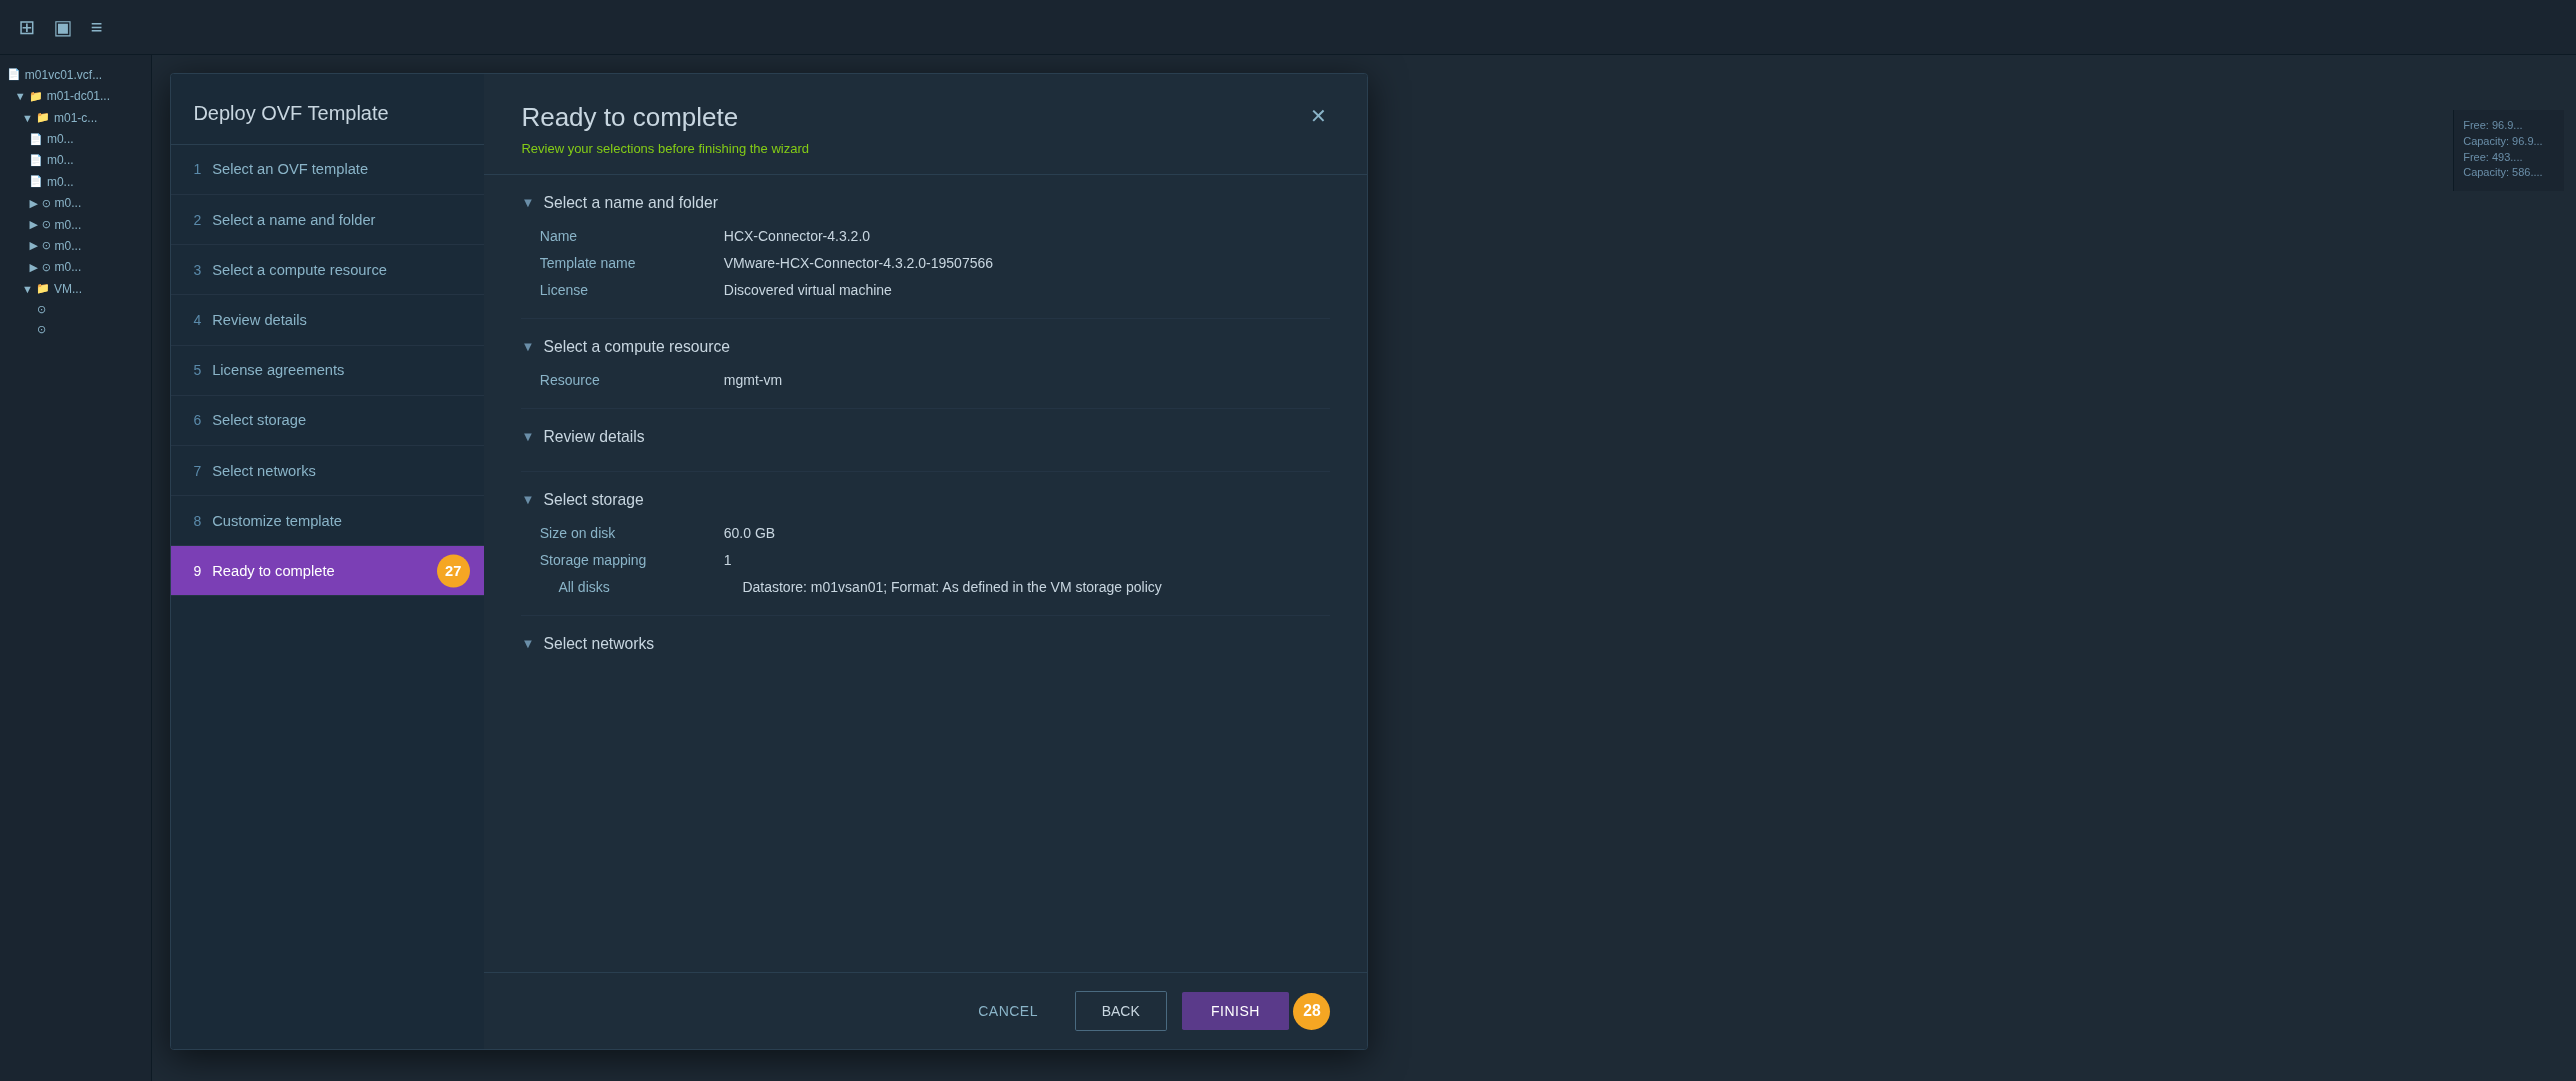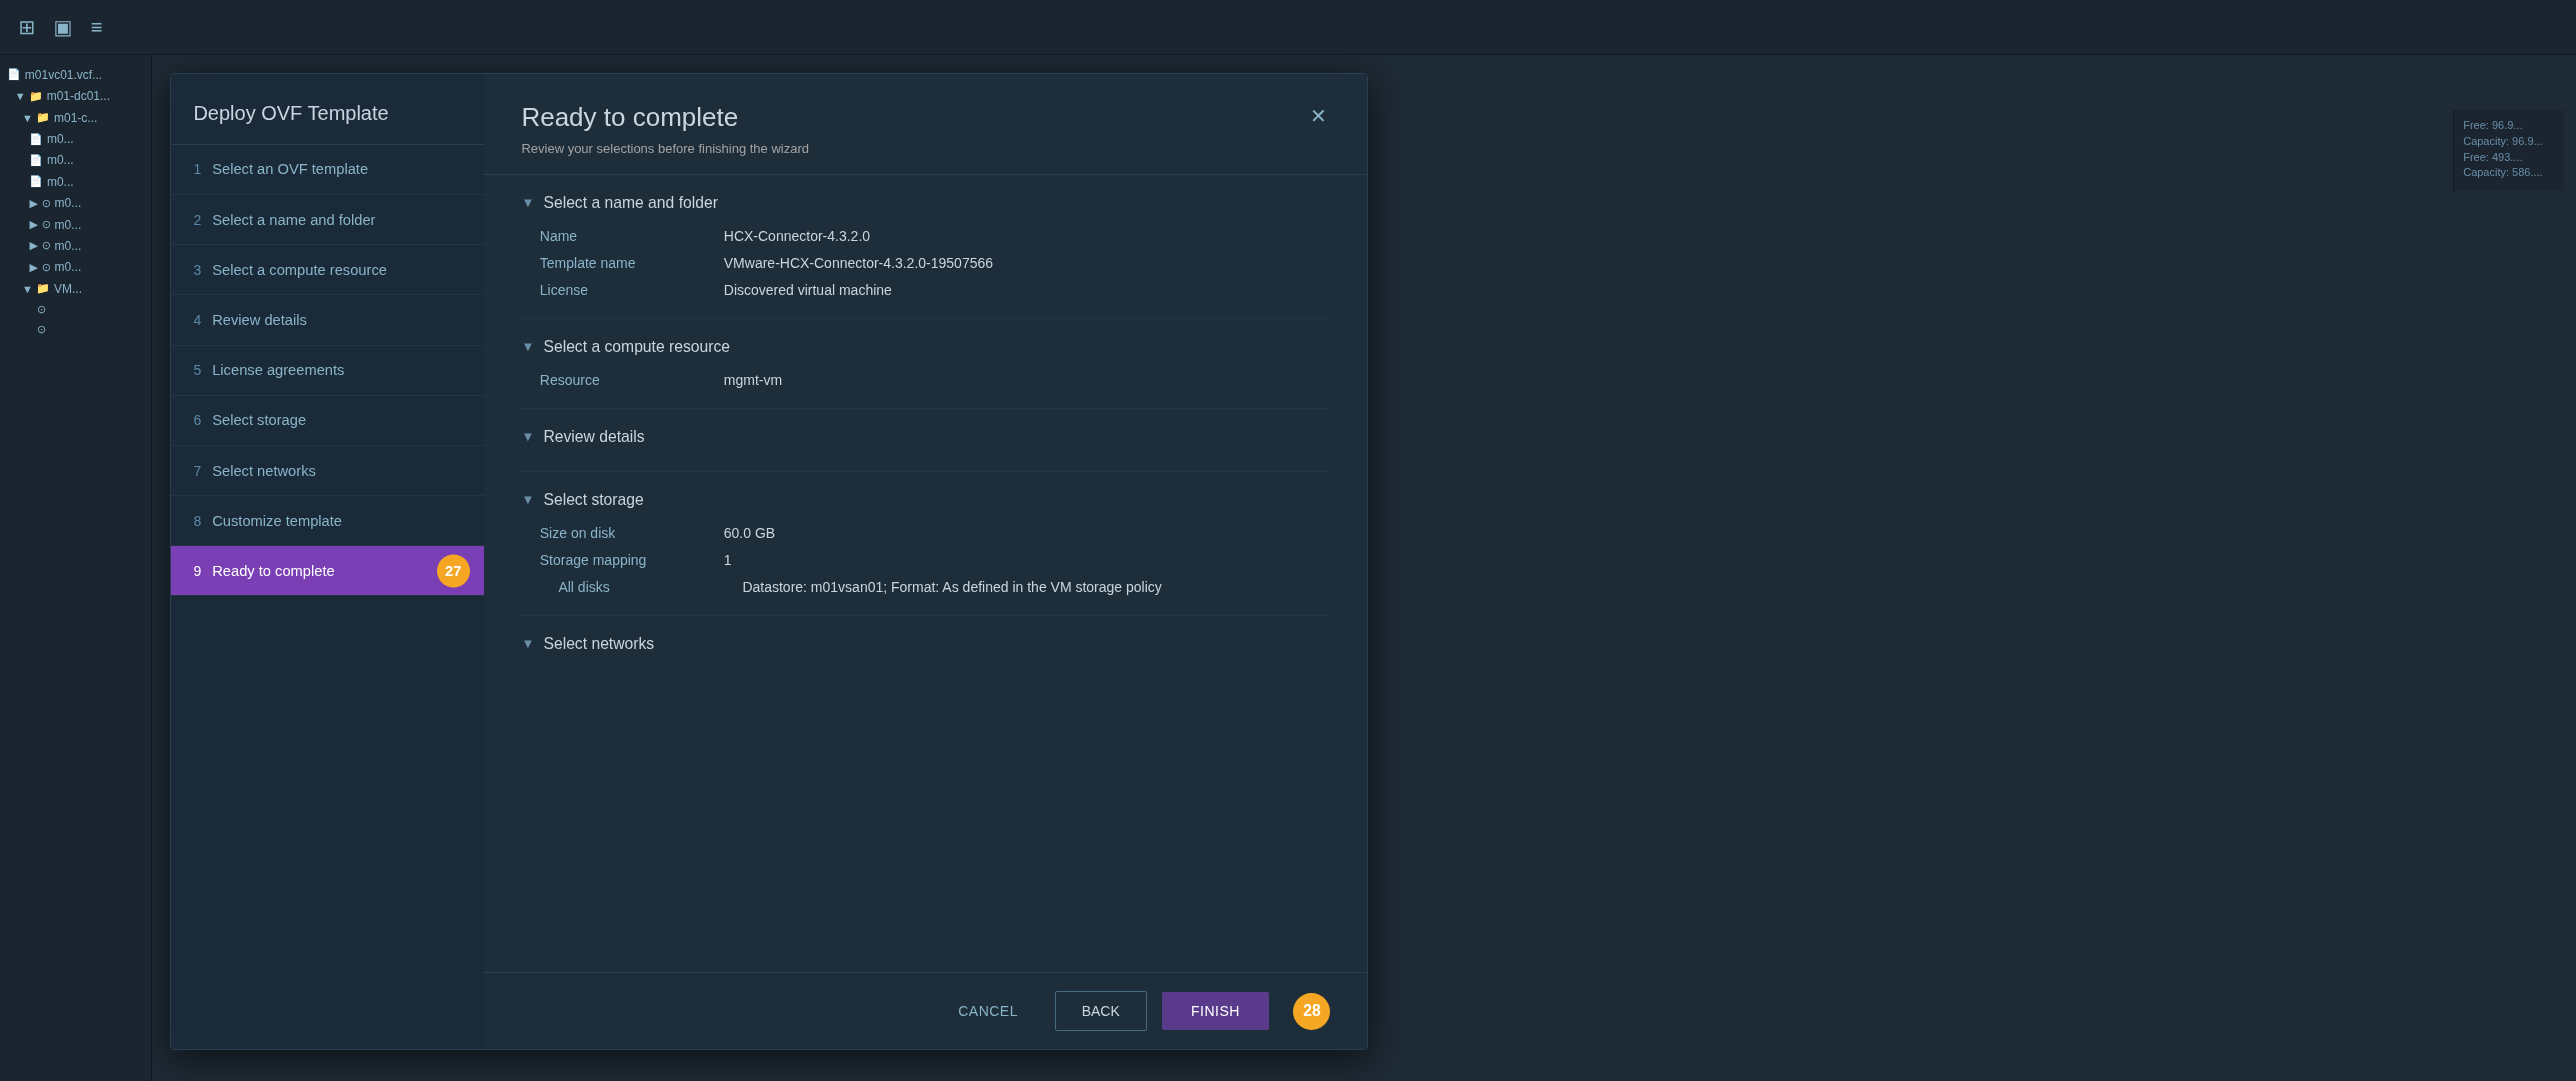--- a/index.html
+++ b/index.html
@@ -158,7 +158,7 @@
     }
     .content-subtitle {
       font-size: 13px;
-      color: #a3a3a3;
+      color: #84cc16;
     }
     .close-btn {
       font-size: 20px;

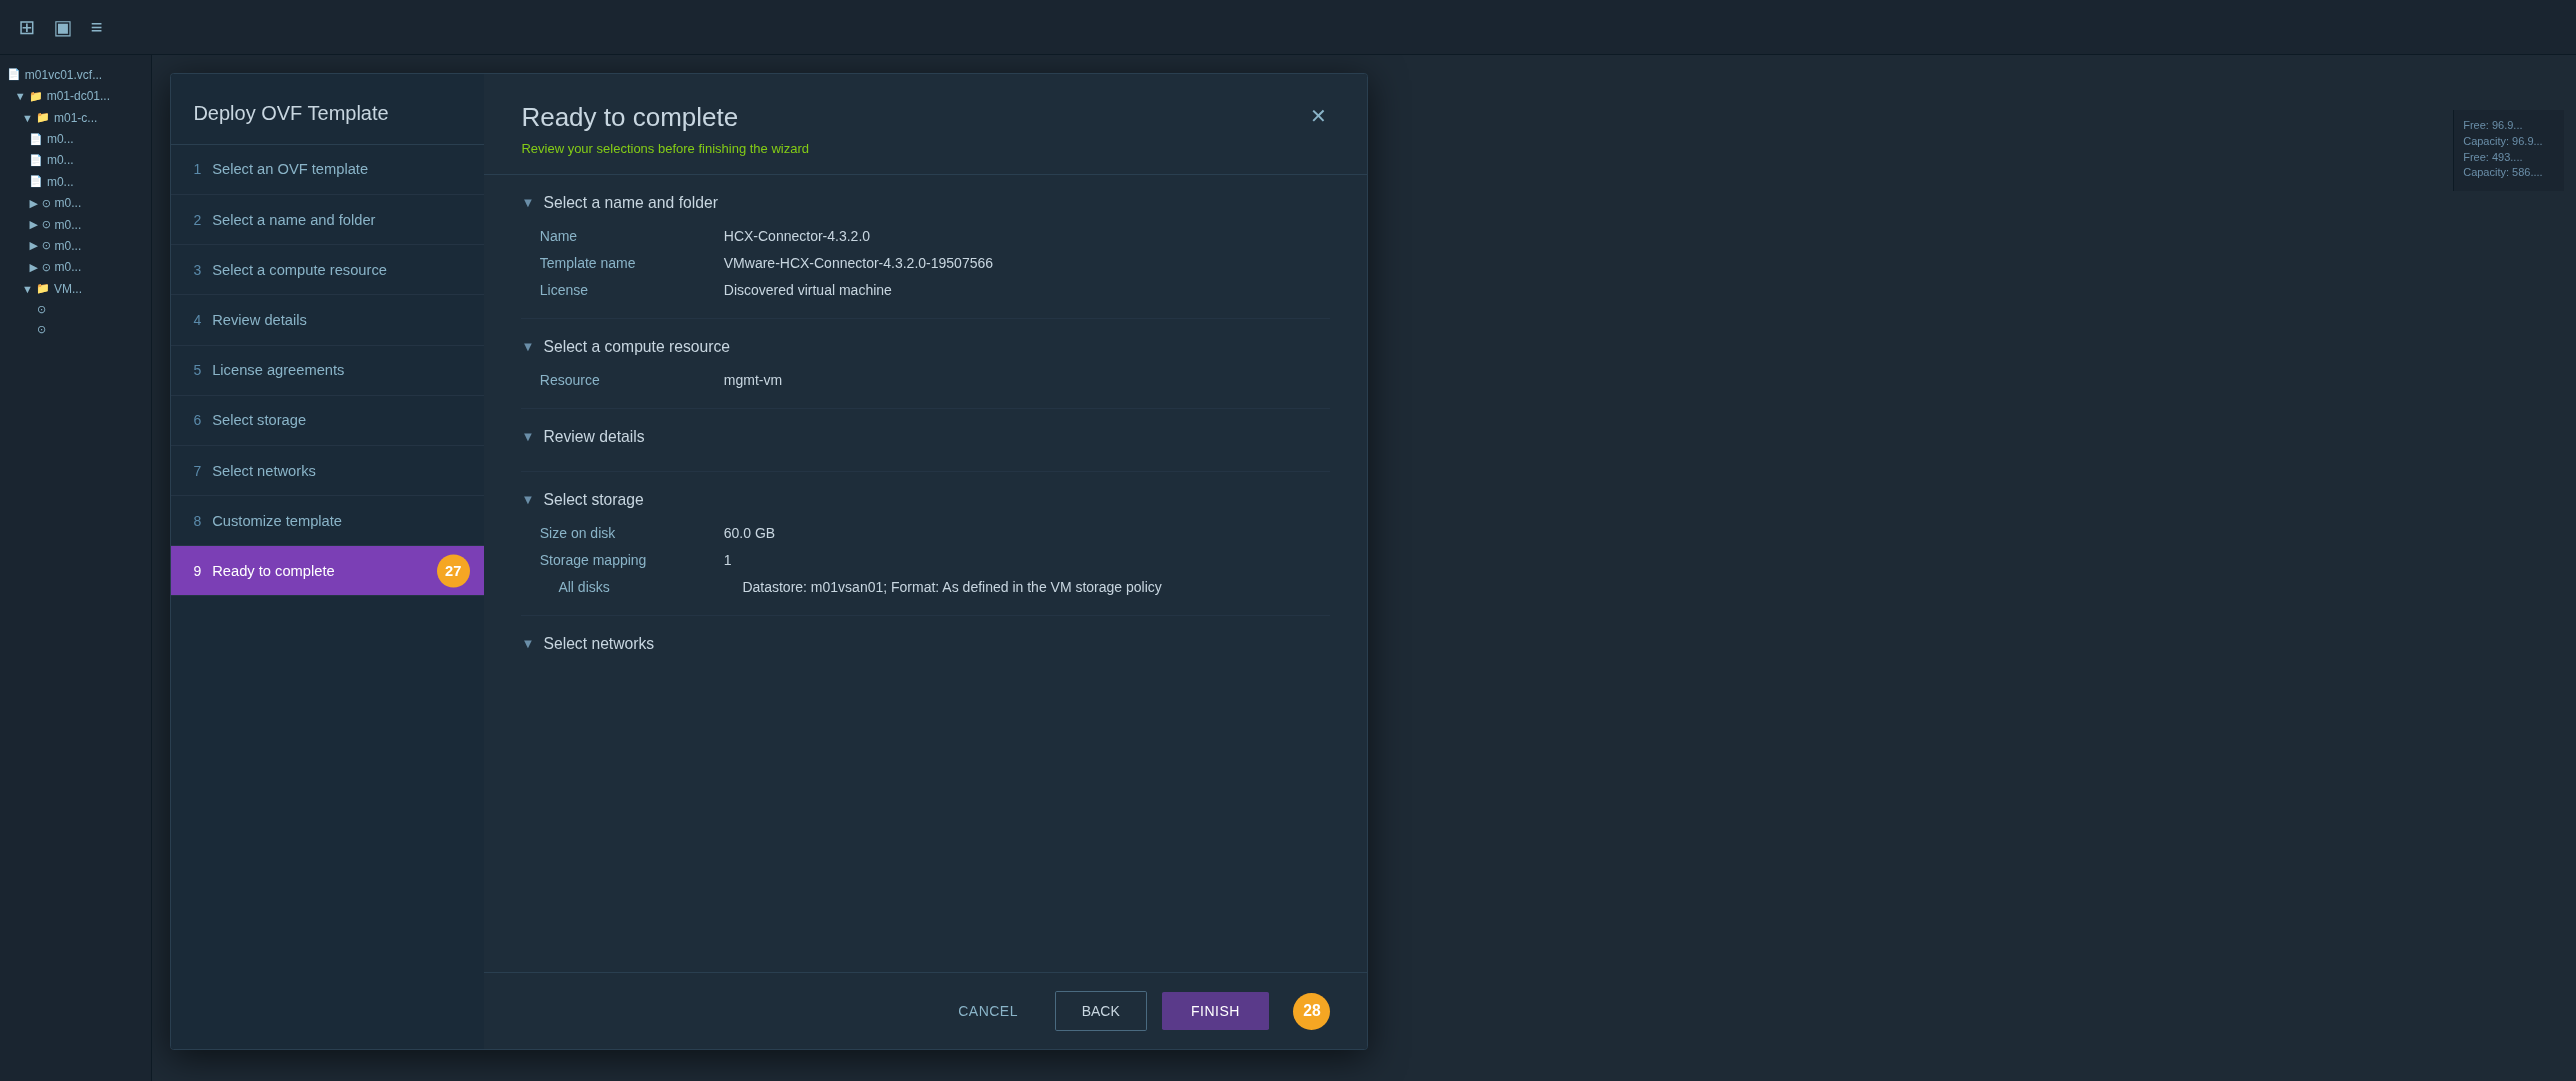--- a/index.html
+++ b/index.html
@@ -246,7 +246,7 @@
     .btn-finish-wrap {
       display: flex;
       align-items: center;
-      gap: 24px;
+      gap: 4px;
     }
     .btn-finish {
       background: #5a3a8a;

